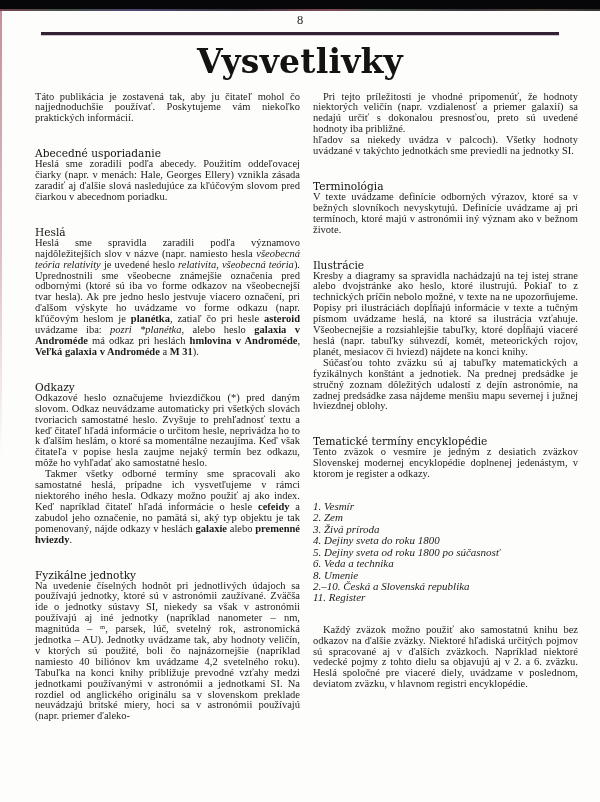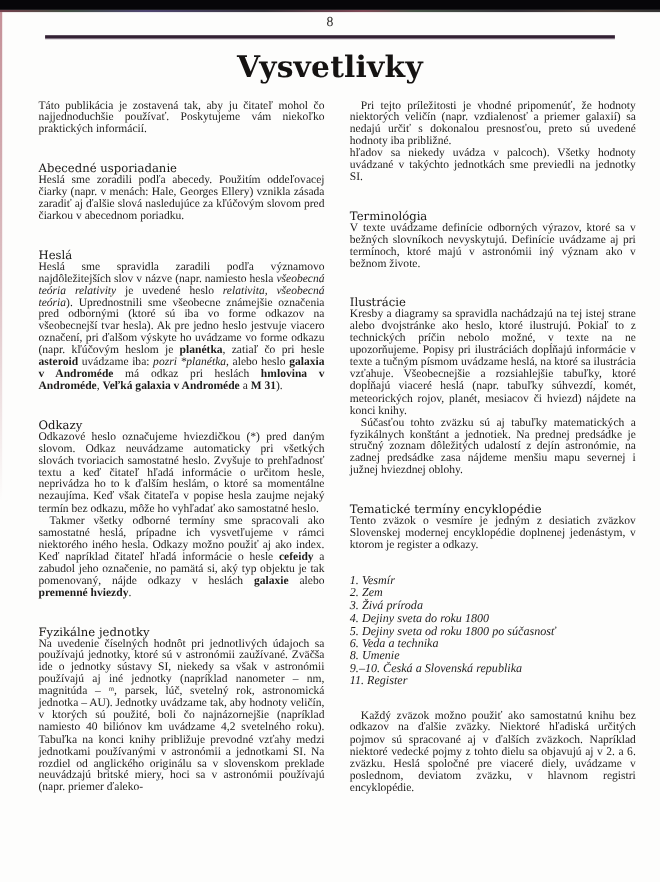--- a/index.html
+++ b/index.html
@@ -29,7 +29,7 @@
     margin:10px 0 0 0;
     font-family:"DejaVu Serif", serif;
     font-weight:bold;
-    font-size:27px;line-height:34px;
+    font-size:33px;line-height:34px;
     letter-spacing:.2px;
     color:#151312;
   }

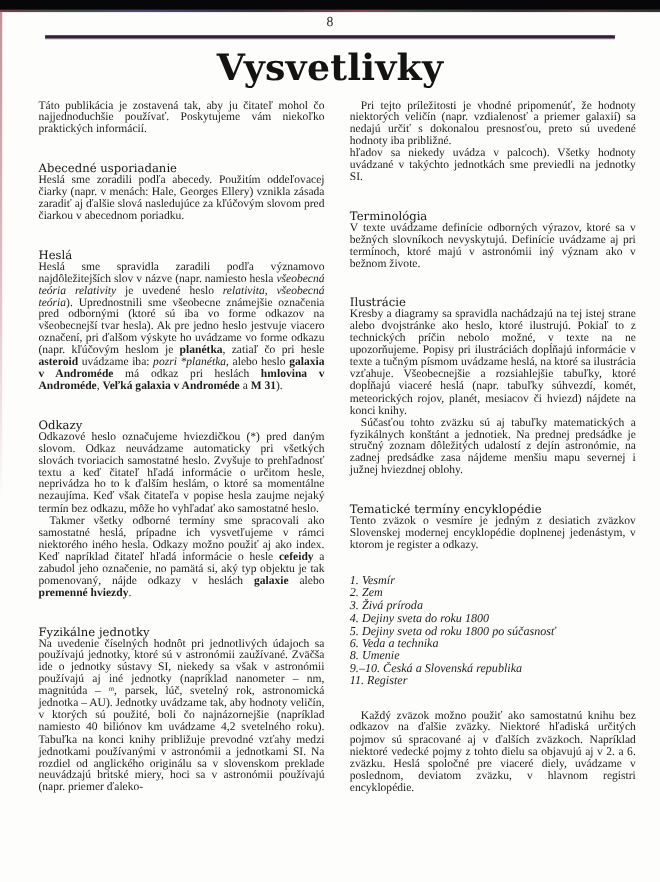--- a/index.html
+++ b/index.html
@@ -36,7 +36,7 @@
   
   .columns{
     display:flex;
-    gap:23px;
+    gap:13px;
     padding:13px 22px 0 35px;
   }
   .col{flex:1 1 0;min-width:0;}

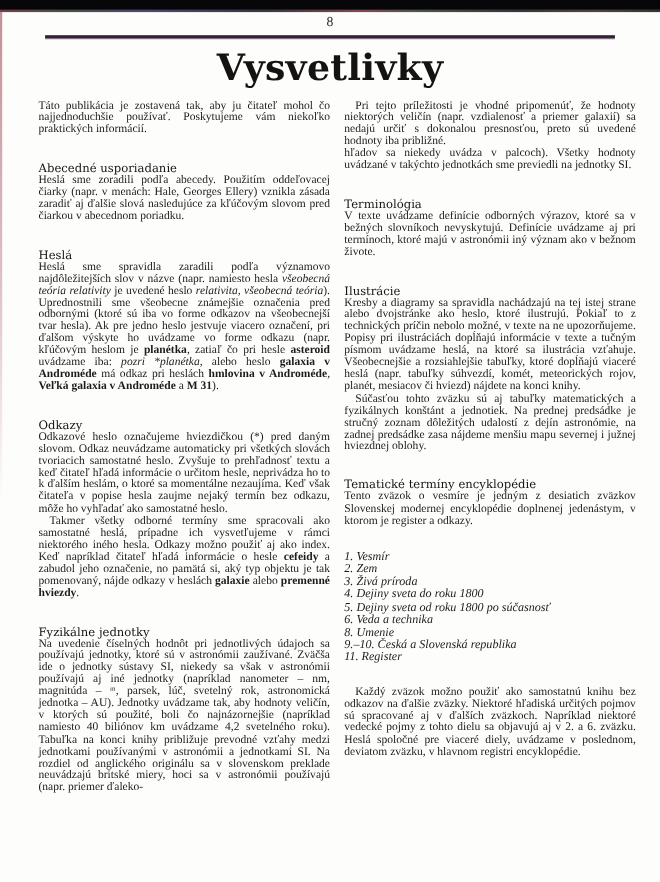--- a/index.html
+++ b/index.html
@@ -109,7 +109,7 @@
           <div>5. Dejiny sveta od roku 1800 po súčasnosť</div>
           <div>6. Veda a technika</div>
           <div>8. Umenie</div>
-          <div>9.–10. Česká a Slovenská republika</div>
+          <div>2.–10. Česká a Slovenská republika</div>
           <div>11. Register</div>
         </div>
         <p class="para ind sp"><span>Každý zväzok možno použiť ako samostatnú knihu bez odkazov na ďalšie zväzky. Niektoré hľadiská určitých pojmov sú spracované aj v ďalších zväzkoch. Napríklad niektoré vedecké pojmy z tohto dielu sa objavujú aj v 2. a 6. zväzku. Heslá spoločné pre viaceré diely, uvádzame v poslednom, deviatom zväzku, v hlavnom registri encyklopédie.</span></p>

